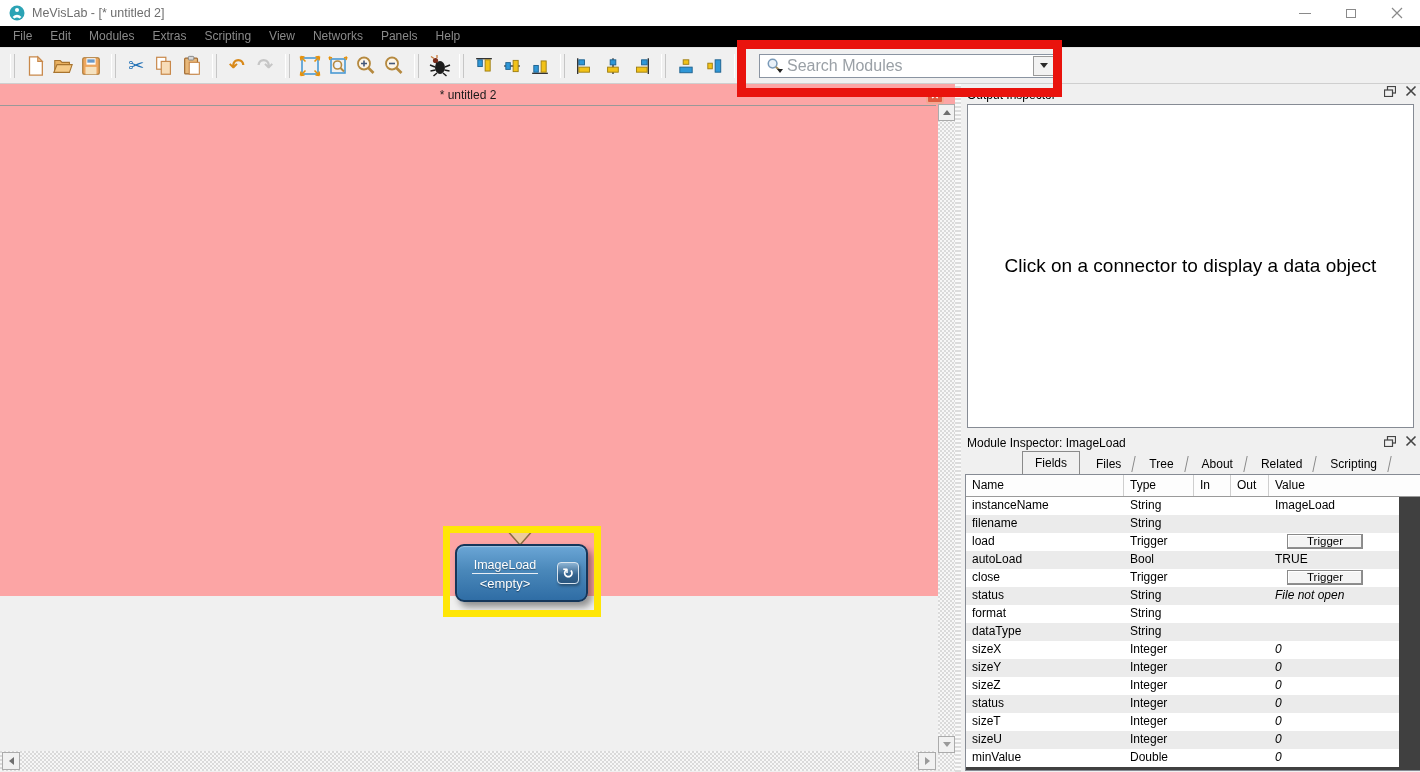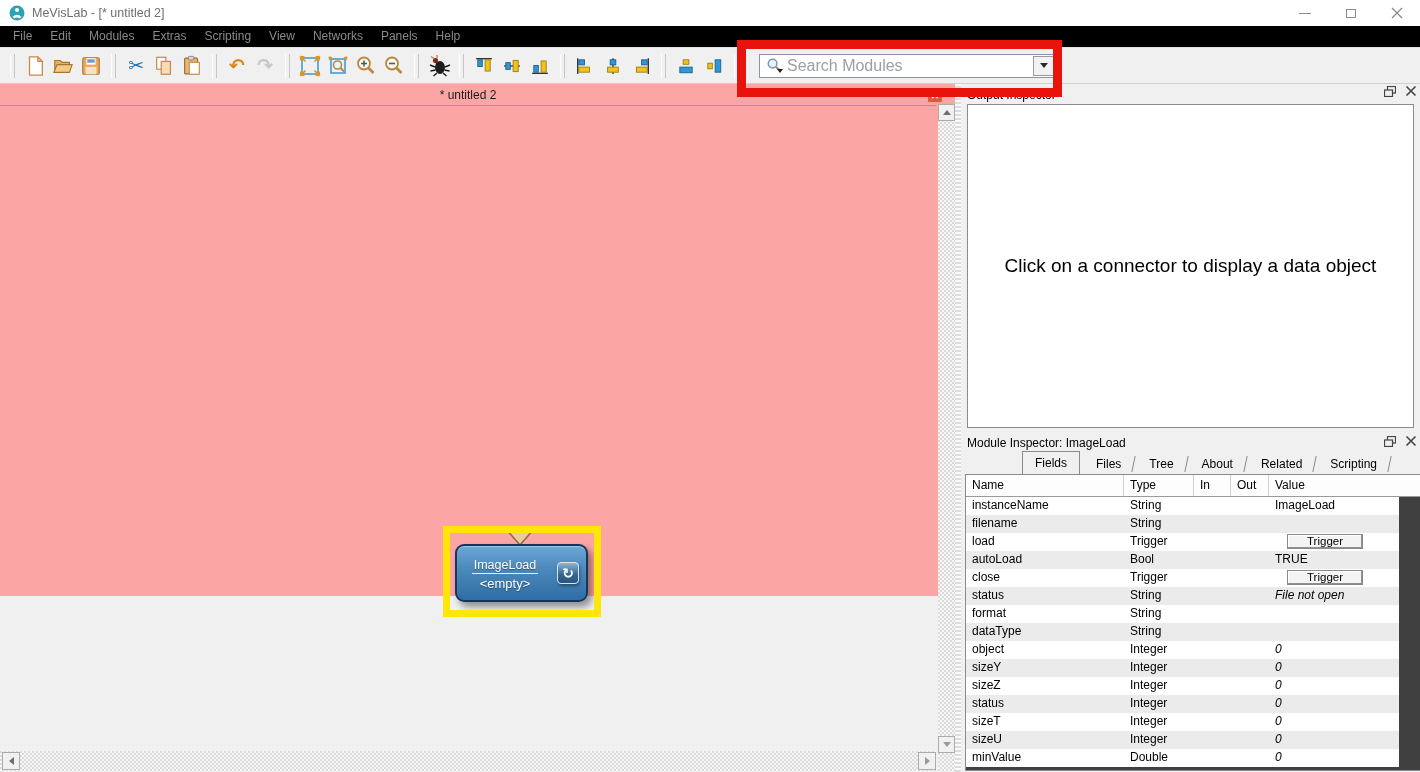--- a/index.html
+++ b/index.html
@@ -467,7 +467,7 @@
           <div class="tcell c-value"><span></span></div>
         </div>
         <div class="trow">
-          <div class="tcell c-name">object</div>
+          <div class="tcell c-name">sizeX</div>
           <div class="tcell c-type">Integer</div>
           <div class="tcell c-in"></div>
           <div class="tcell c-out"></div>

